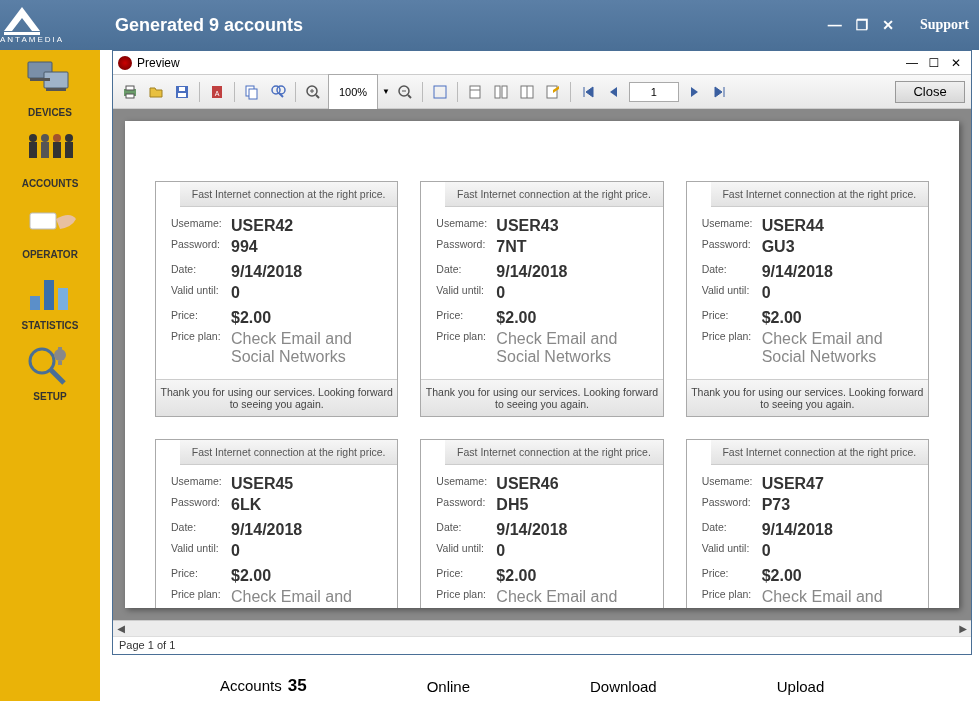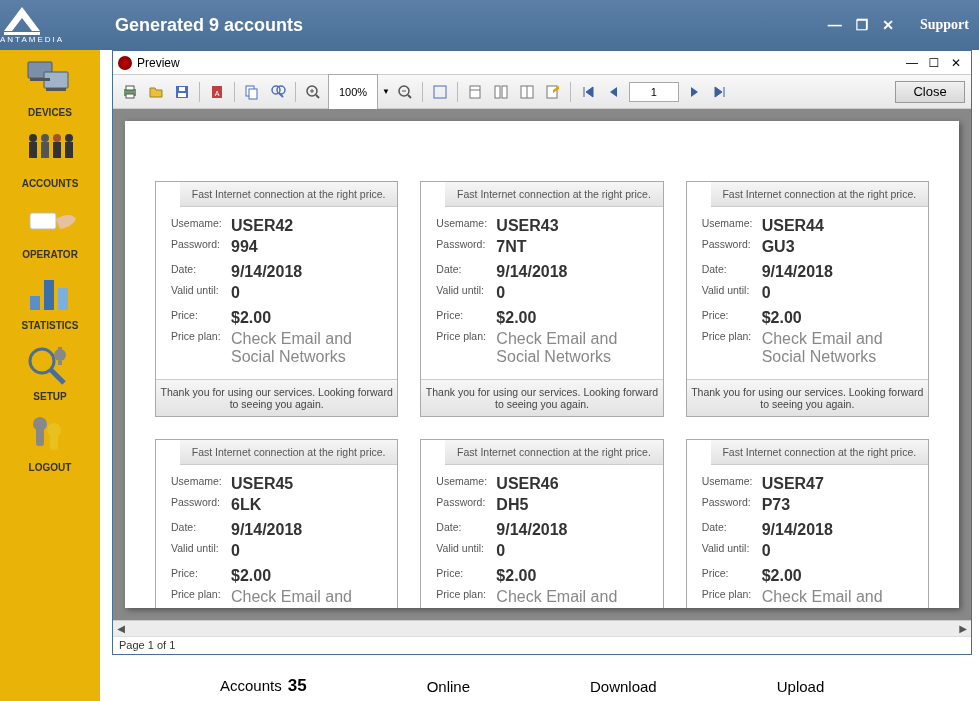--- a/index.html
+++ b/index.html
@@ -154,17 +154,6 @@
       </div>
       <div class="sidebar-label">SETUP</div>
     </div>
-    <div class="sidebar-item">
-      <div class="sidebar-icon">
-        <svg width="56" height="46">
-            <circle cx="18" cy="12" r="7" fill="#888"></circle>
-            <rect x="14" y="12" width="8" height="22" rx="3" fill="#888"></rect>
-            <circle cx="32" cy="18" r="7" fill="#e8c020"></circle>
-            <rect x="28" y="18" width="8" height="20" rx="3" fill="#e8c020"></rect>
-          </svg>
-      </div>
-      <div class="sidebar-label">LOGOUT</div>
-    </div>
   </div>
 
   <div class="content">

